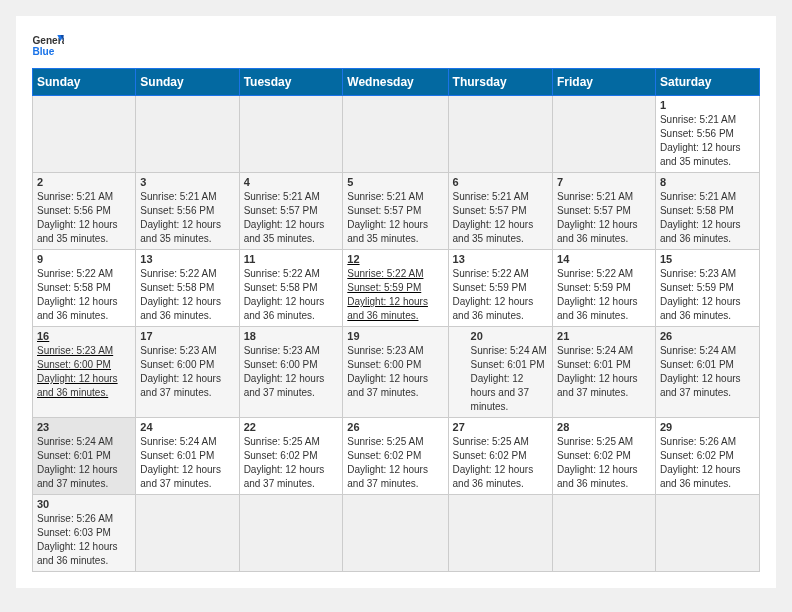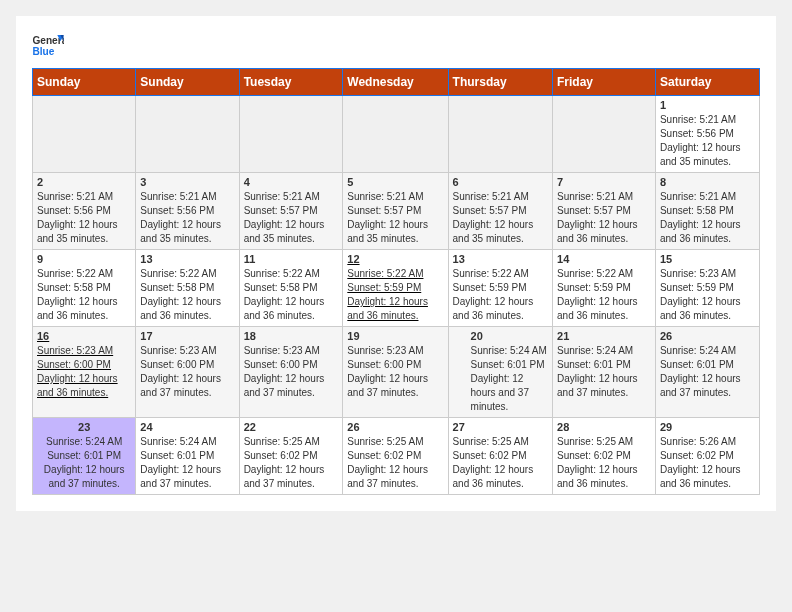--- a/index.html
+++ b/index.html
@@ -49,7 +49,7 @@
       font-size: 10px;
     }
     .calendar thead tr {
-      background-color: #c2410c;
+      background-color: #0369a1;
       border-radius: 9px;
     }
     .calendar thead th {

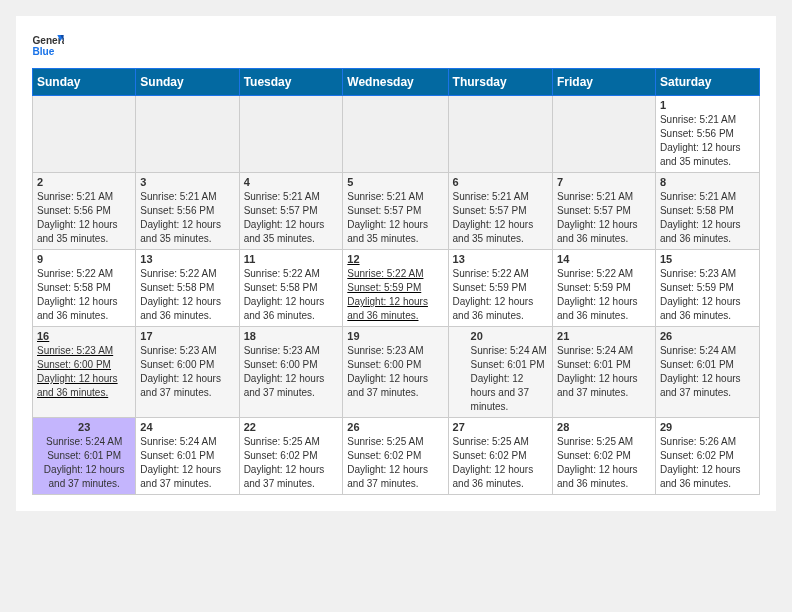--- a/index.html
+++ b/index.html
@@ -224,7 +224,7 @@
           </td>
         </tr>
         <tr>
-          <td style="background: #c4b5fd; text-align: center;">
+          <td style="background: #e5e5e5;">
             <div class="day-number">23</div>
             <div class="day-info">Sunrise: 5:24 AM<br>Sunset: 6:01 PM<br>Daylight: 12 hours and 37 minutes.</div>
           </td>

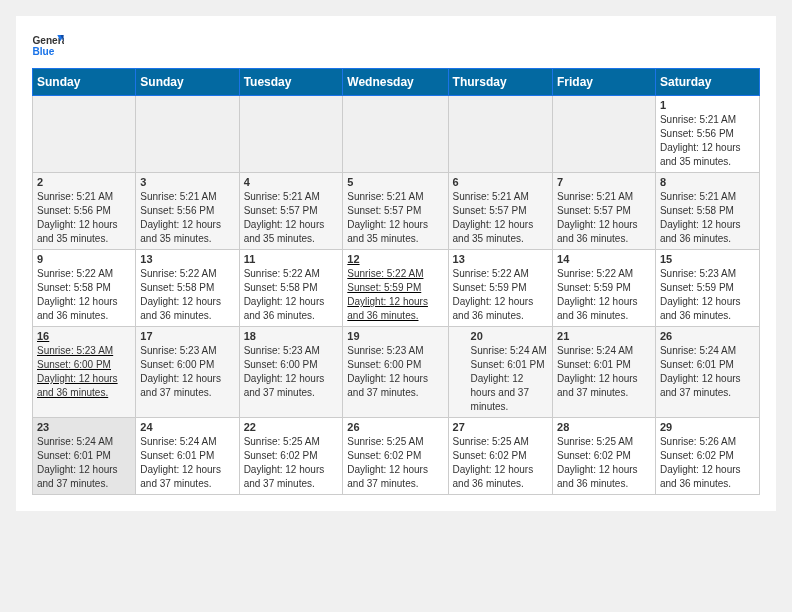--- a/index.html
+++ b/index.html
@@ -253,6 +253,18 @@
             <div class="day-info">Sunrise: 5:26 AM<br>Sunset: 6:02 PM<br>Daylight: 12 hours and 36 minutes.</div>
           </td>
         </tr>
+        <tr>
+          <td style="background: rgb(245, 245, 245);">
+            <div class="day-number">30</div>
+            <div class="day-info">Sunrise: 5:26 AM<br>Sunset: 6:03 PM<br>Daylight: 12 hours and 36 minutes.</div>
+          </td>
+          <td class="empty-cell"></td>
+          <td class="empty-cell"></td>
+          <td class="empty-cell"></td>
+          <td class="empty-cell"></td>
+          <td class="empty-cell"></td>
+          <td class="empty-cell"></td>
+        </tr>
       </tbody>
   </table>
 </div>

